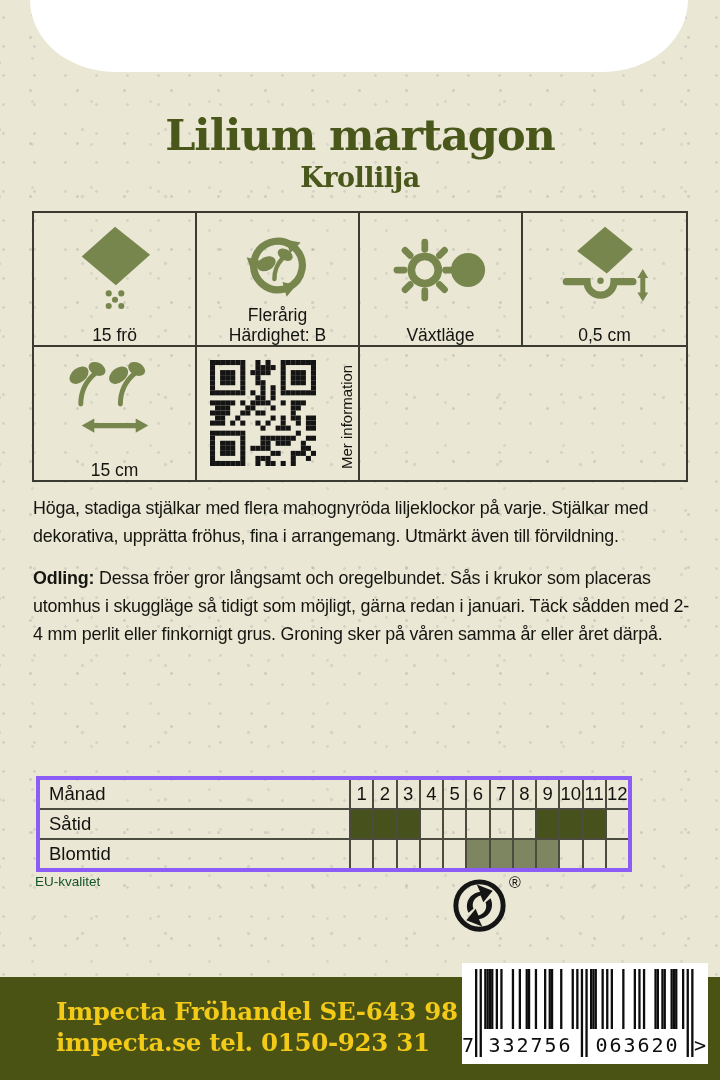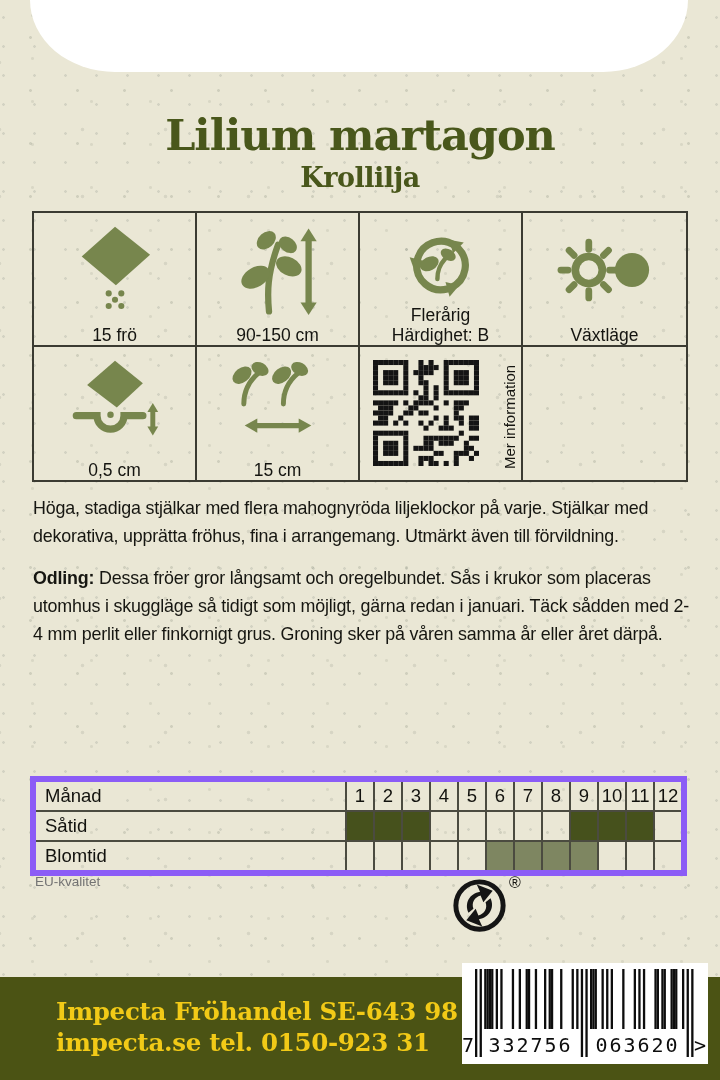--- a/index.html
+++ b/index.html
@@ -104,23 +104,6 @@
       <div class="cell-label">15 frö</div>
     </div>
 
-    <div class="cell">
-      <span class="icon">
-        <svg viewBox="0 0 100 100">
-          <path d="M40 96 C38 75 38 55 50 22" fill="none" stroke="#77864d" stroke-width="7" stroke-linecap="round"></path>
-          <g fill="#77864d">
-            <ellipse cx="25" cy="58" rx="17" ry="11" transform="rotate(-30 25 58)"></ellipse>
-            <ellipse cx="62" cy="46" rx="15" ry="10" transform="rotate(26 62 46)"></ellipse>
-            <ellipse cx="37" cy="17" rx="12" ry="8.5" transform="rotate(-42 37 17)"></ellipse>
-            <ellipse cx="61" cy="22" rx="11" ry="8" transform="rotate(38 61 22)"></ellipse>
-            <polygon points="84,4 75,18 93,18"></polygon>
-            <polygon points="84,100 75,86 93,86"></polygon>
-          </g>
-          <line x1="84" y1="15" x2="84" y2="89" stroke="#77864d" stroke-width="7"></line>
-        </svg>
-      </span>
-      <div class="cell-label">90-150 cm</div>
-    </div>
 
     <div class="cell">
       <span class="icon">

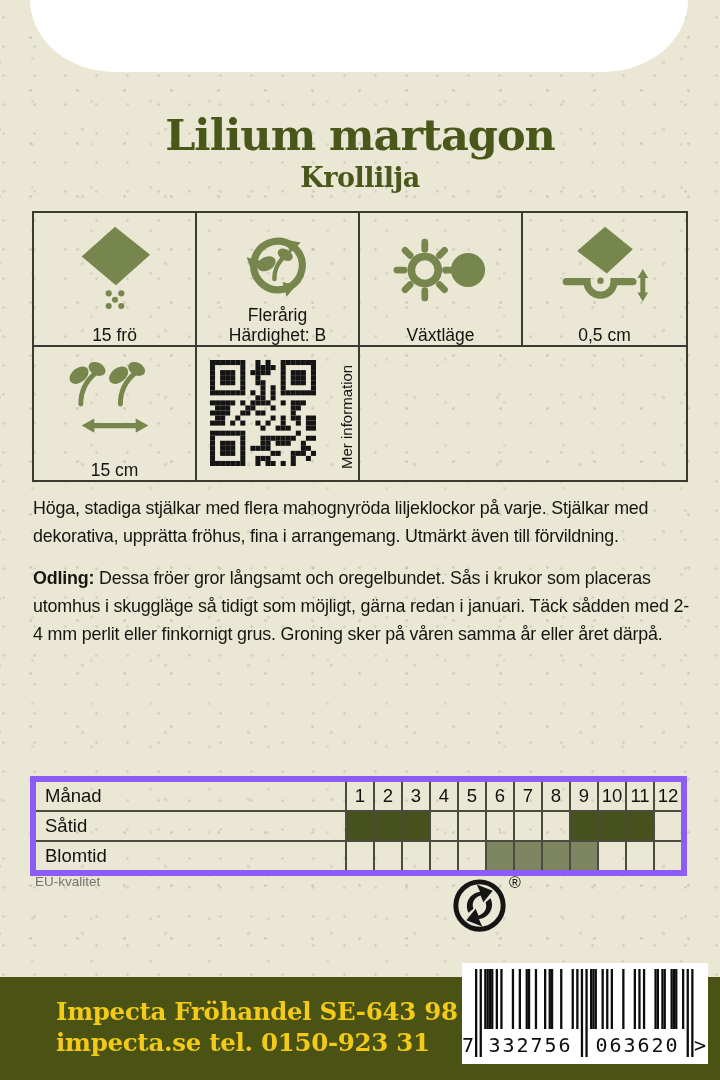--- a/index.html
+++ b/index.html
@@ -49,8 +49,8 @@
   .odling b{font-weight:700;}
 
   
-  .calendar{position:absolute;left:30px;top:776px;width:657px;box-sizing:border-box;
-    border:6px solid #8b5cf6;}
+  .calendar{position:absolute;left:36px;top:776px;width:596px;box-sizing:border-box;
+    border:4px solid #8b5cf6;}
   .cal-row{display:flex;height:28px;border-top:2px solid #4b4b40;}
   .cal-row:first-child{border-top:none;}
   .cal-label{width:311px;box-sizing:border-box;border-right:2px solid #4b4b40;

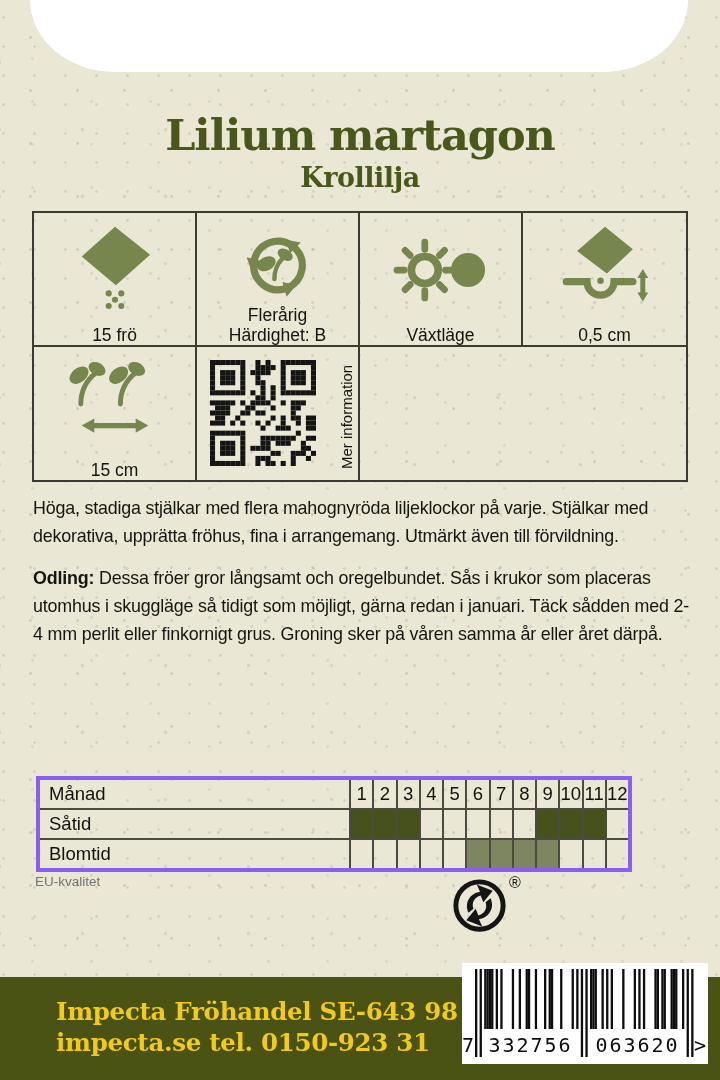--- a/index.html
+++ b/index.html
@@ -60,7 +60,7 @@
     text-align:center;font-size:18.5px;line-height:28px;color:#12120e;}
   .cal-cell:last-child{border-right:none;}
 
-  .eu-label{position:absolute;left:35px;top:874px;font-size:13.5px;color:#737373;}
+  .eu-label{position:absolute;left:35px;top:874px;font-size:13.5px;color:#14532d;}
   .green-dot{position:absolute;left:452px;top:874px;width:80px;height:60px;}
   .green-dot svg{position:absolute;left:0;top:4px;width:55px;height:55px;}
   .green-dot .rmark{position:absolute;left:57px;top:0;font-size:16px;color:#141410;}

